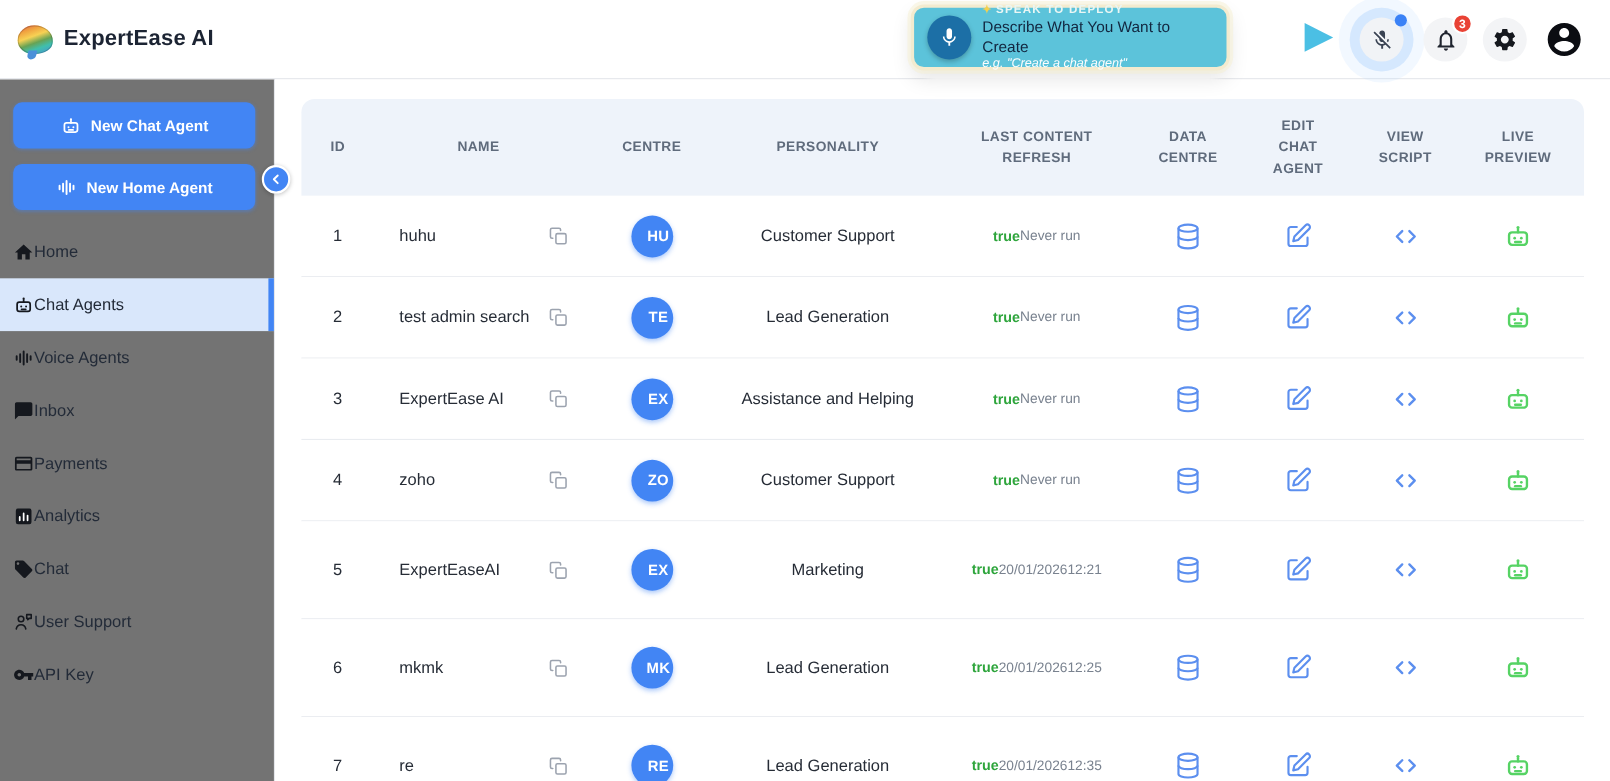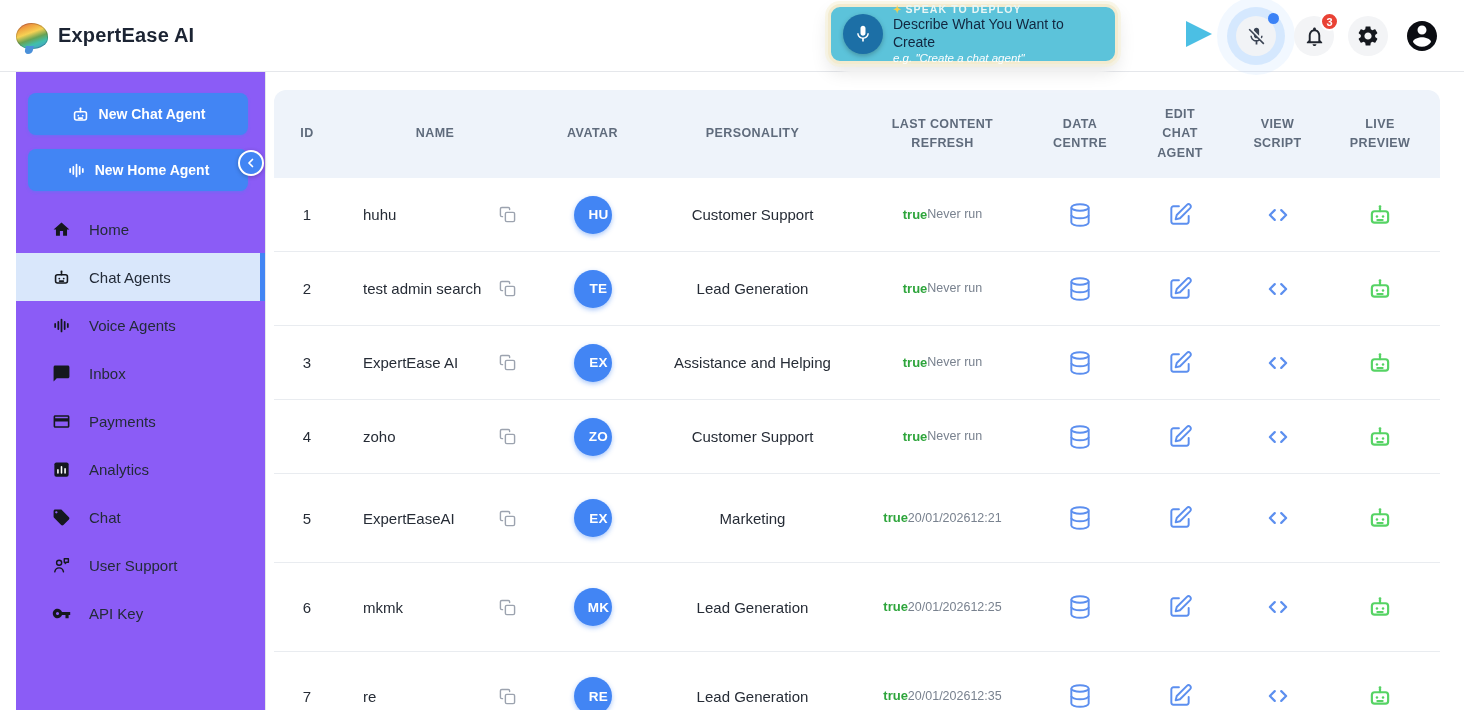--- a/index.html
+++ b/index.html
@@ -51,7 +51,7 @@
   .user-btn svg { width:36px; height:36px; color:#0B0D12; }
 
   
-  .sidebar { position:absolute; top:72px; left:16px; width:250px; height:638px; background:#8b5cf6;
+  .sidebar { position:absolute; top:72px; left:0; width:250px; height:638px; background:#737373;
     border-right:1px solid #E5E7EB; z-index:10; }
   .side-buttons { padding:21px 12px 0 12px; }
   .primary-btn { width:220px; height:42px; border:none; border-radius:8px; background:#4285F4; color:#fff;

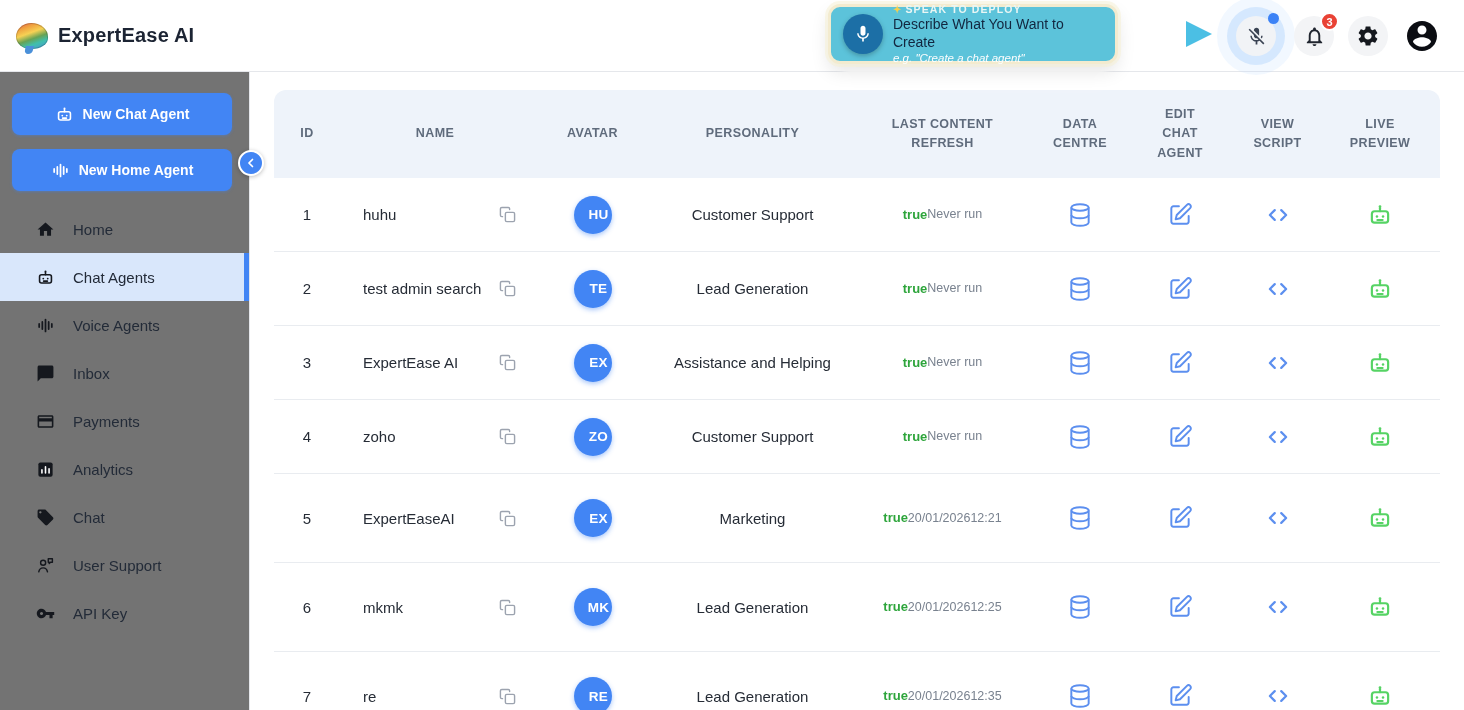--- a/index.html
+++ b/index.html
@@ -325,7 +325,7 @@
             <span>NAME</span>
           </div>
         <div class="th">
-            <span>AVATAR</span>
+            <span>CENTRE</span>
           </div>
         <div class="th">
             <span>PERSONALITY</span>

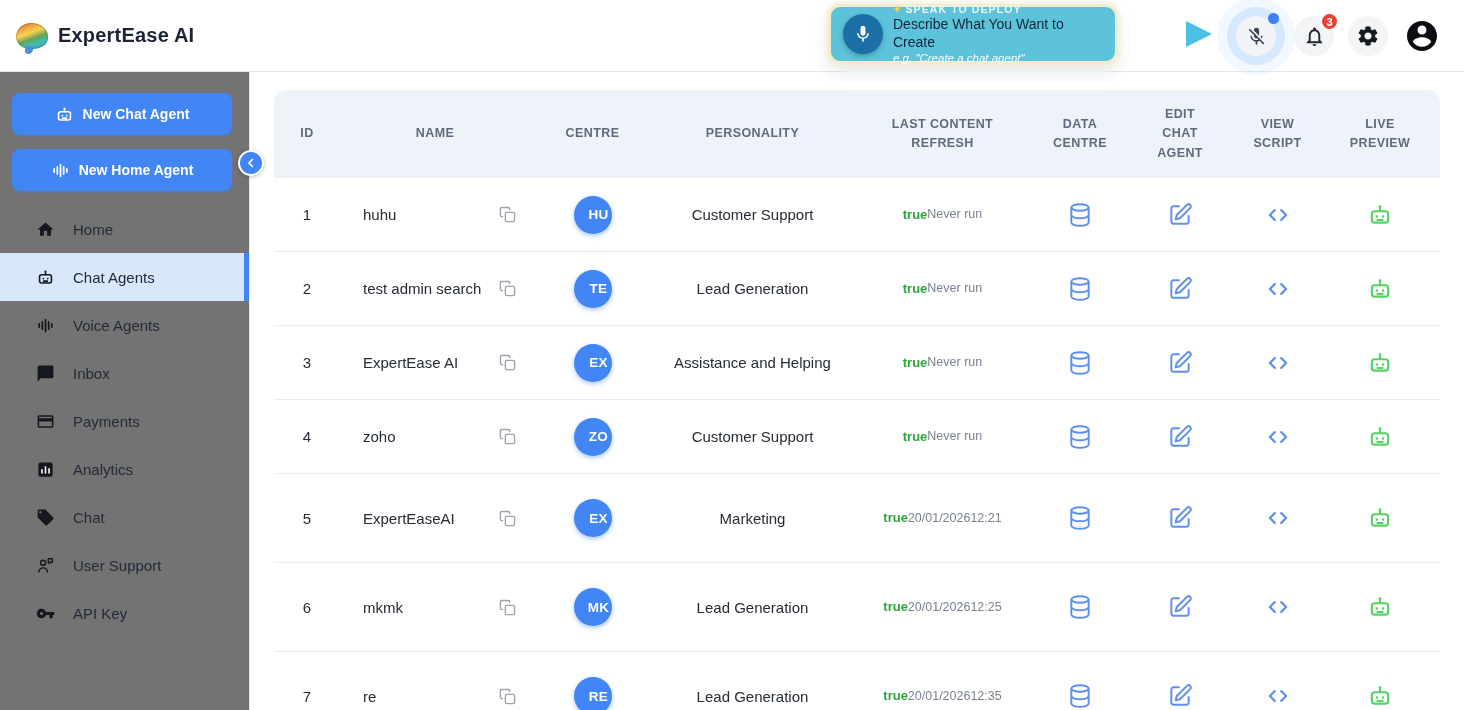--- a/index.html
+++ b/index.html
@@ -63,7 +63,7 @@
     cursor:pointer; box-shadow:0 1px 4px rgba(0,0,0,.25); z-index:12; }
   .collapse-btn svg { width:14px; height:14px; color:#fff; }
   .nav { margin-top:5px; }
-  .nav-item { position:relative; height:48px; display:flex; align-items:center; gap:18px; padding-left:36px;
+  .nav-item { position:relative; height:48px; display:flex; align-items:center; padding-left:12px;
     cursor:pointer; font-size:15px; color:#232B38; }
   .nav-item svg { width:19px; height:19px; color:#15181E; flex:0 0 auto; }
   .nav-item.active { background:#D9E7FB; }

